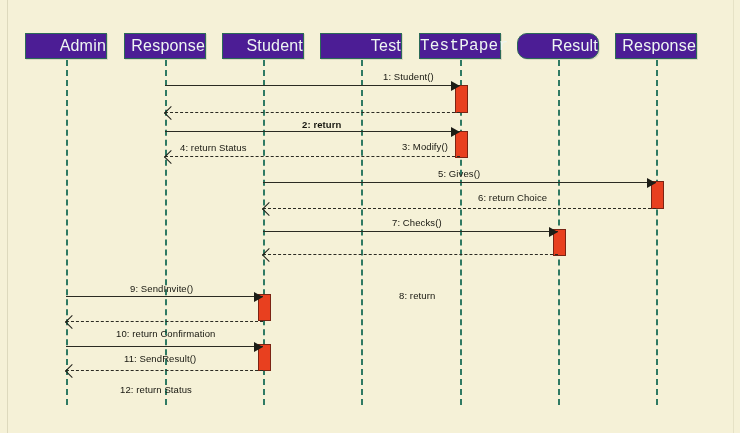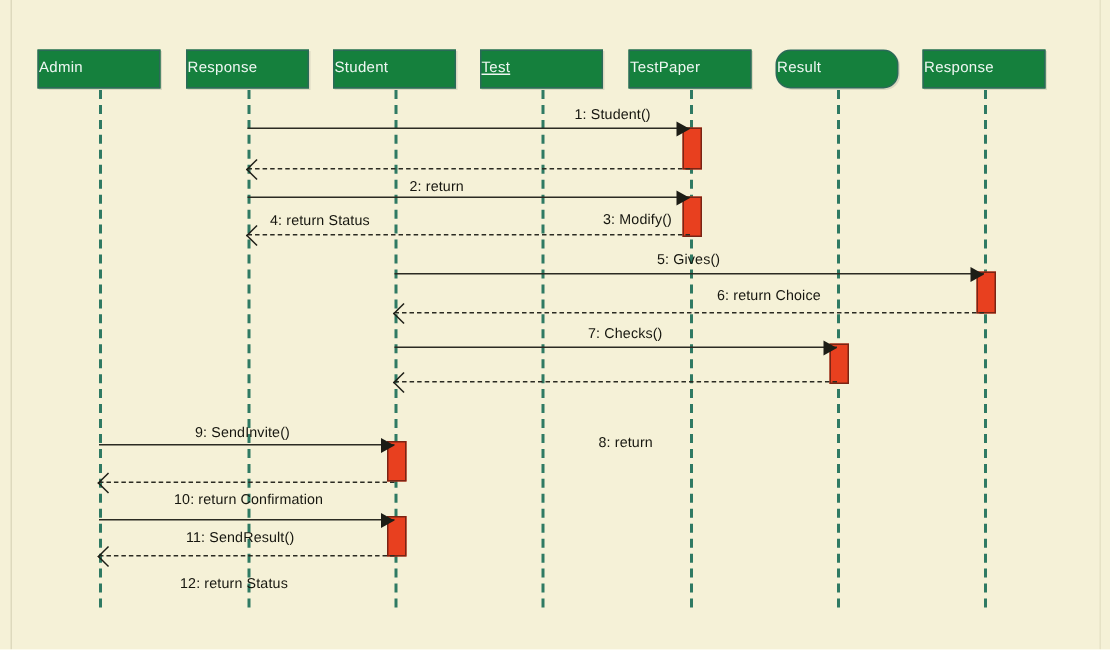--- a/index.html
+++ b/index.html
@@ -37,13 +37,13 @@
     position: absolute;
     width: 82px;
     height: 26px;
-    background: #15803d;
+    background: #4c1d95;
     border: 1px solid #2b6a58;
     box-sizing: border-box;
     color: #eef6f2;
-    font-size: 10px;
+    font-size: 16px;
     line-height: 24px;
-    text-align: left;
+    text-align: right;
     letter-spacing: 0.2px;
     box-shadow: 1px 1px 0 rgba(0,0,0,0.10);
   }

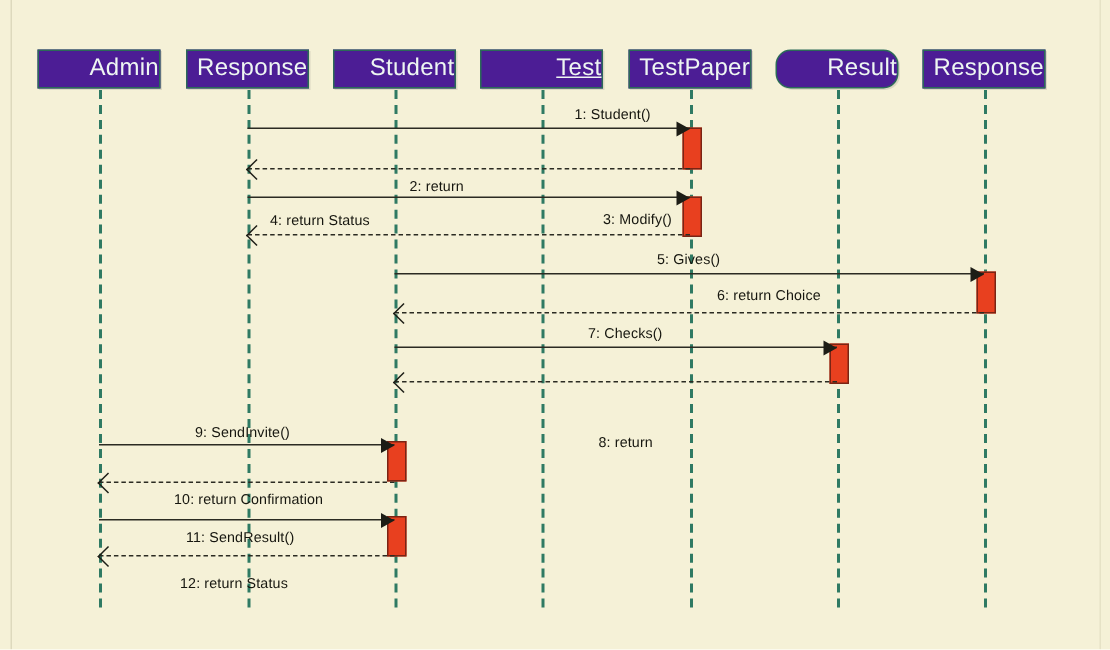--- a/index.html
+++ b/index.html
@@ -164,7 +164,7 @@
       <div class="participant" style="left: 25px; top: 33px;"><span>Admin</span></div>
       <div class="participant" style="left: 124px; top: 33px;"><span>Response</span></div>
       <div class="participant" style="left: 222px; top: 33px;"><span>Student</span></div>
-      <div class="participant" style="left: 320px; top: 33px; text-decoration: underline;"><span>Test</span></div>
+      <div class="participant" style="left: 320px; top: 33px;"><span>Test</span></div>
       <div class="participant" style="left: 419px; top: 33px;"><span>TestPaper</span></div>
       <div class="participant" style="left: 517px; top: 33px; border-radius: 10px;"><span>Result</span></div>
       <div class="participant" style="left: 615px; top: 33px;"><span>Response</span></div>

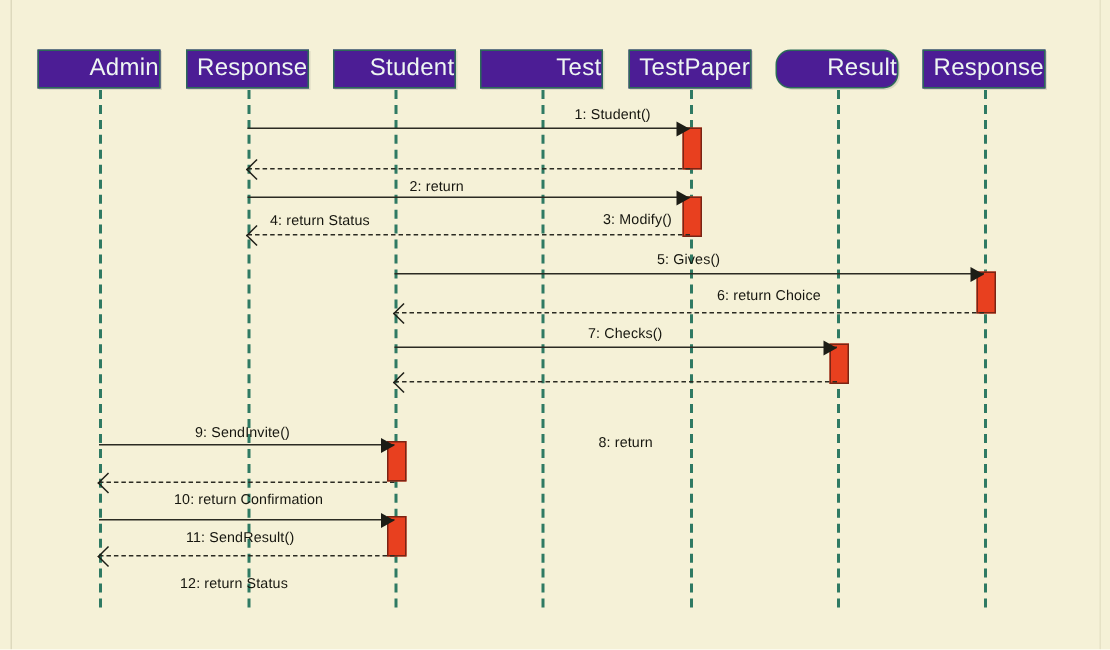--- a/index.html
+++ b/index.html
@@ -165,7 +165,7 @@
       <div class="participant" style="left: 124px; top: 33px;"><span>Response</span></div>
       <div class="participant" style="left: 222px; top: 33px;"><span>Student</span></div>
       <div class="participant" style="left: 320px; top: 33px;"><span>Test</span></div>
-      <div class="participant" style="left: 419px; top: 33px;"><span>TestPaper</span></div>
+      <div class="participant" style="left: 419px; top: 33px; font-family: Liberation Mono, monospace;"><span>TestPaper</span></div>
       <div class="participant" style="left: 517px; top: 33px; border-radius: 10px;"><span>Result</span></div>
       <div class="participant" style="left: 615px; top: 33px;"><span>Response</span></div>
     </div>

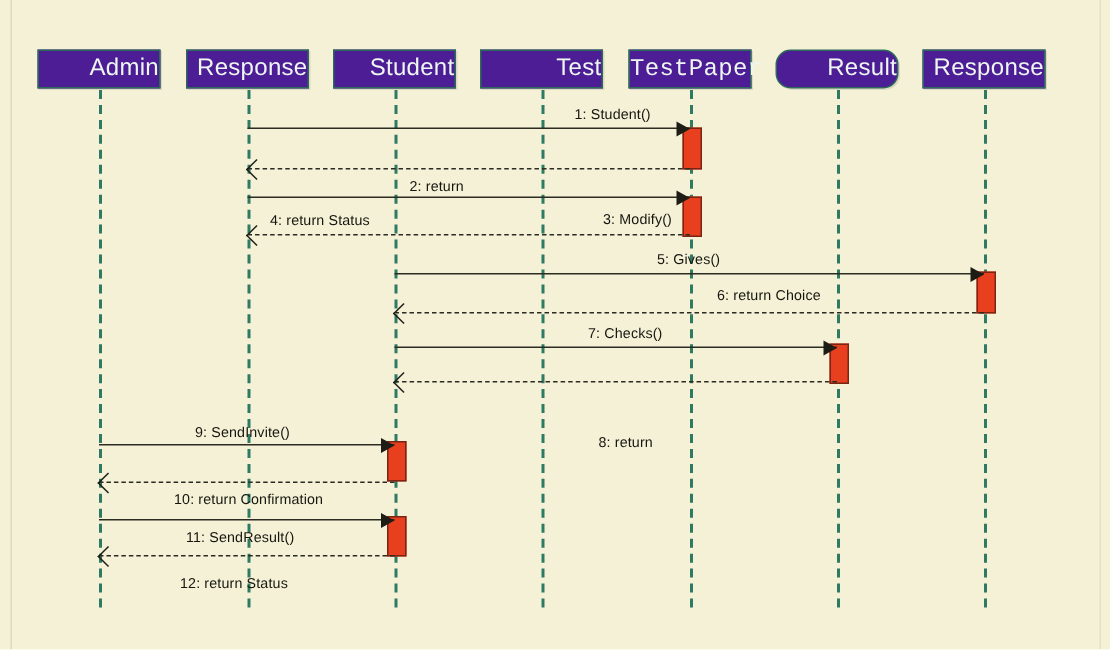--- a/index.html
+++ b/index.html
@@ -128,7 +128,7 @@
       <div class="msg-label" style="left: 383px; top: 71px;">1: Student()</div>
       <div class="msg-line ret" style="left: 165px; top: 112px; width: 295px;"></div>
       <div class="arrowhead left-open" style="left: 166px; top: 107.5px;"></div>
-      <div class="msg-label" style="left: 273px; top: 119px;">2: return</div>
+      <div class="msg-label" style="left: 302px; top: 119px; font-weight: bold;">2: return</div>
       <div class="msg-line" style="left: 165px; top: 131px; width: 295px;"></div>
       <div class="arrowhead right" style="left: 451px; top: 127px;"></div>
       <div class="msg-label" style="left: 402px; top: 141px;">3: Modify()</div>

